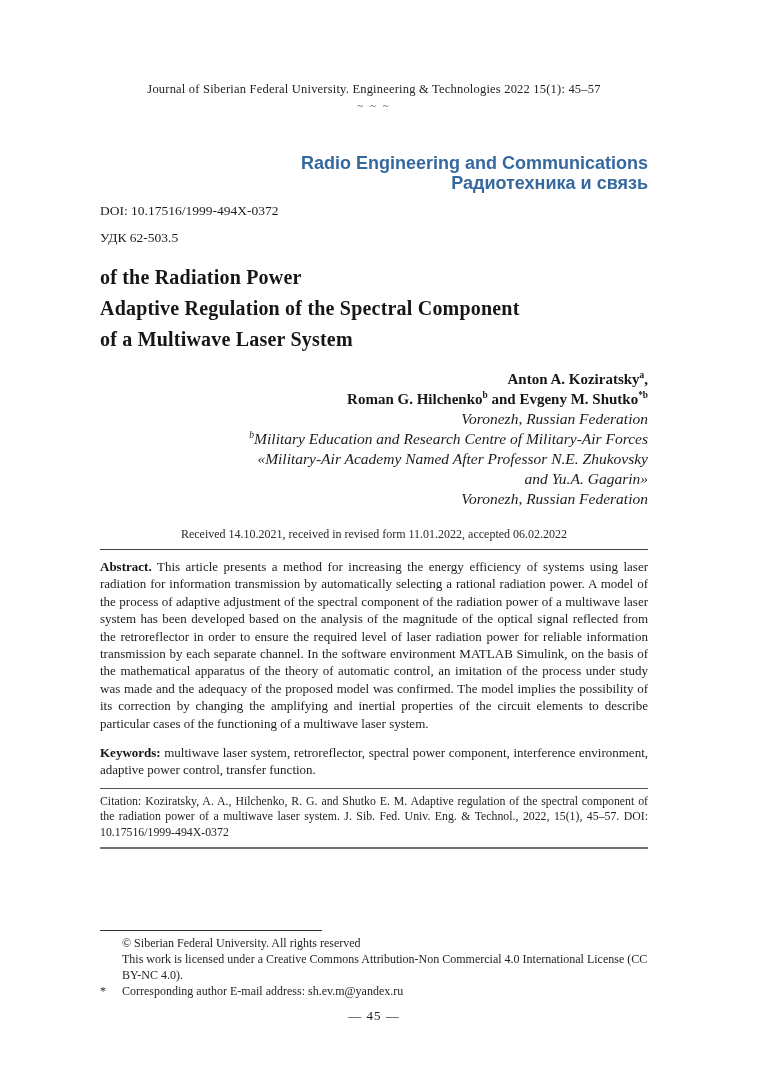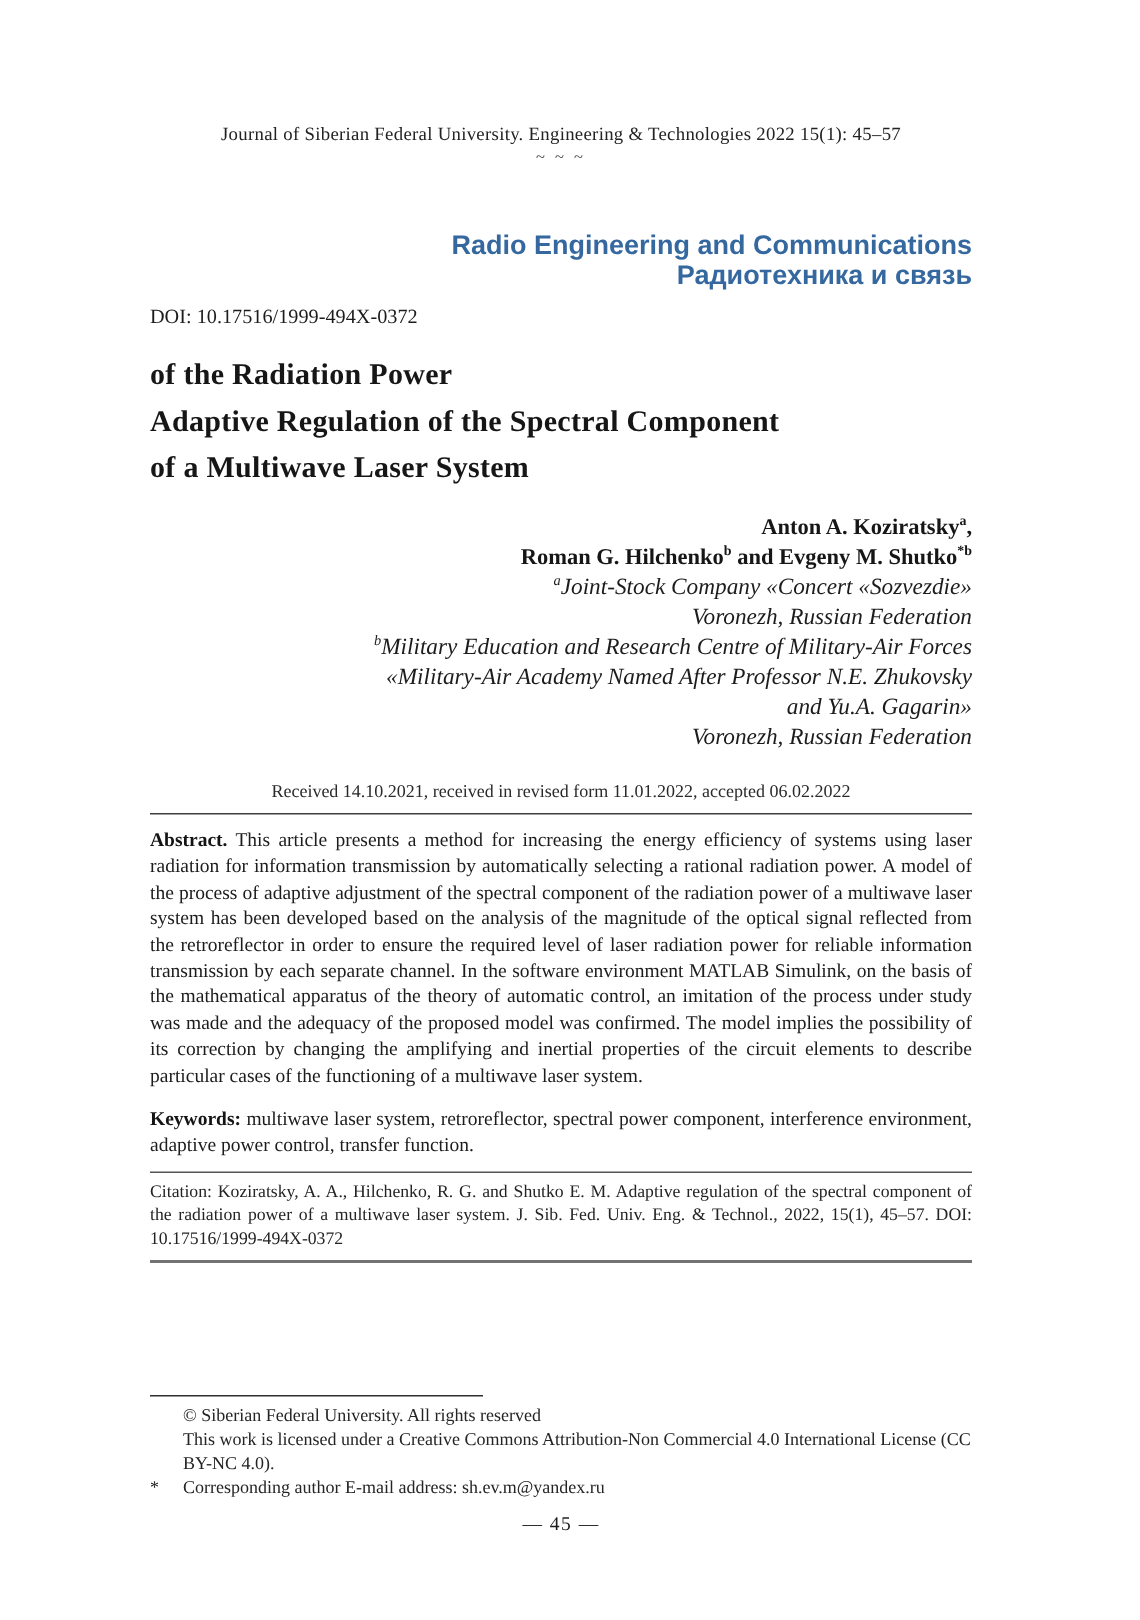--- a/index.html
+++ b/index.html
@@ -75,6 +75,7 @@
   </div>
 
   <div class="doi">DOI: 10.17516/1999-494X-0372</div>
+  <div class="udk">УДК 62-503.5</div>
 
   <h1 class="title">
     <div>of the Radiation Power</div>

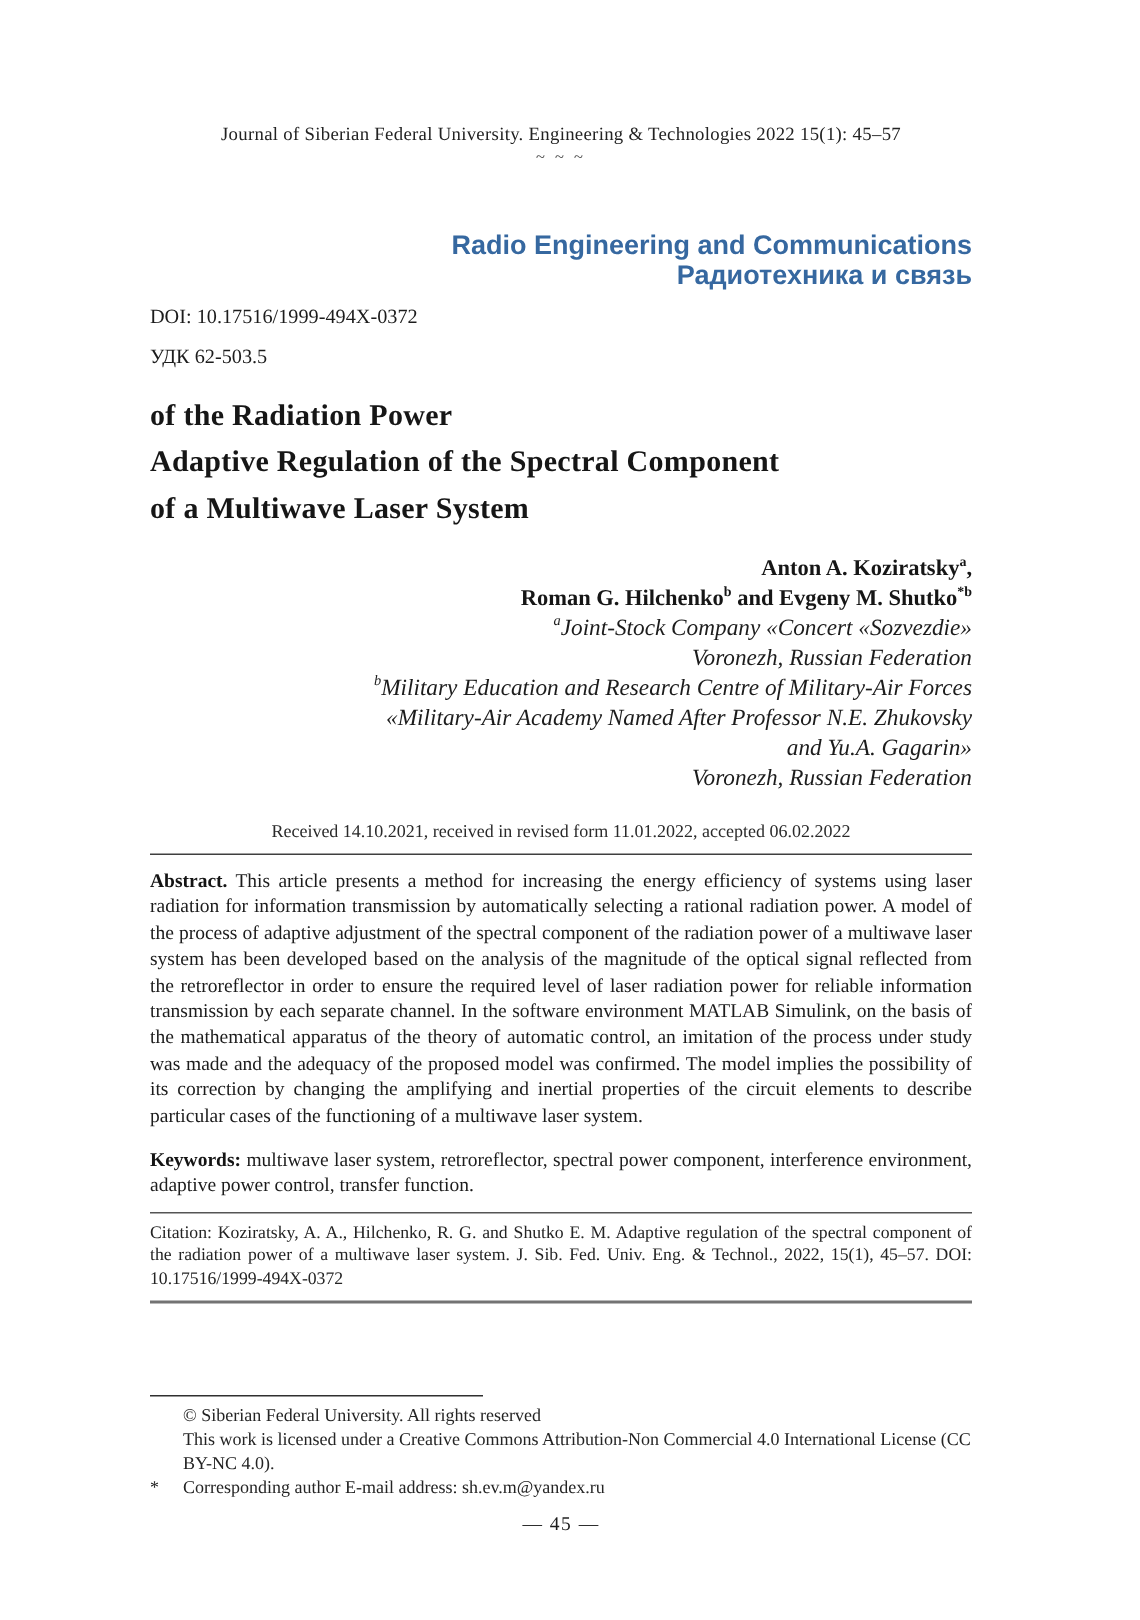--- a/index.html
+++ b/index.html
@@ -87,7 +87,6 @@
     <div class="author-line"><span>Anton A. Koziratsky</span><sup>a</sup><span>,</span></div>
     <div class="author-line"><span>Roman G. Hilchenko</span><sup>b</sup><span> and Evgeny M. Shutko</span><sup>*b</sup></div>
 
-    <div class="affil-line"><sup>a</sup><span>Joint-Stock Company «Concert «Sozvezdie»</span></div>
     <div class="affil-line"><sup></sup><span>Voronezh, Russian Federation</span></div>
     <div class="affil-line"><sup>b</sup><span>Military Education and Research Centre of Military-Air Forces</span></div>
     <div class="affil-line"><sup></sup><span>«Military-Air Academy Named After Professor N.E. Zhukovsky</span></div>

